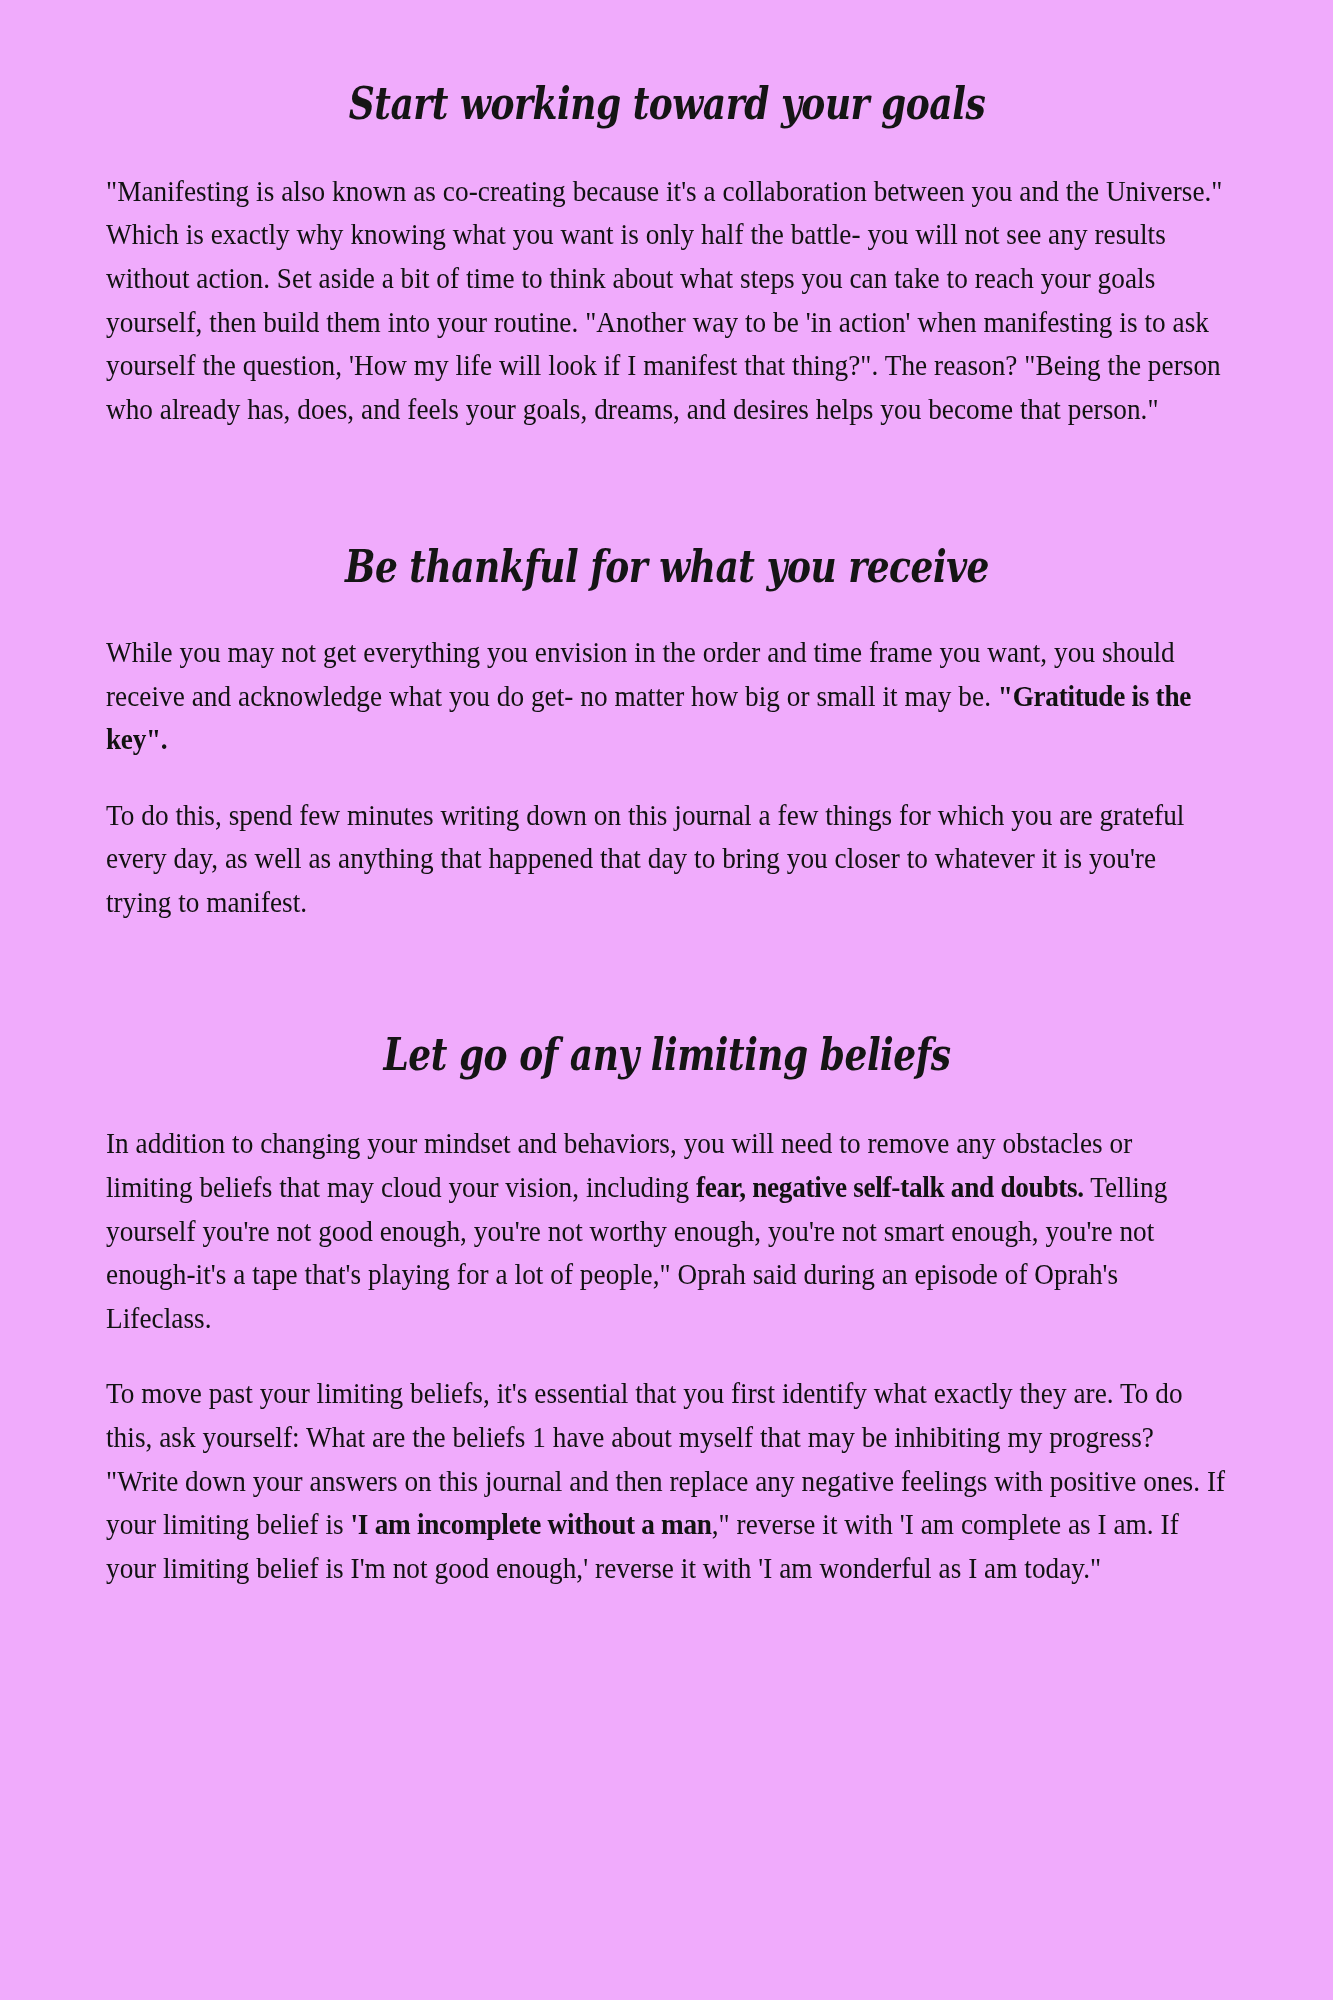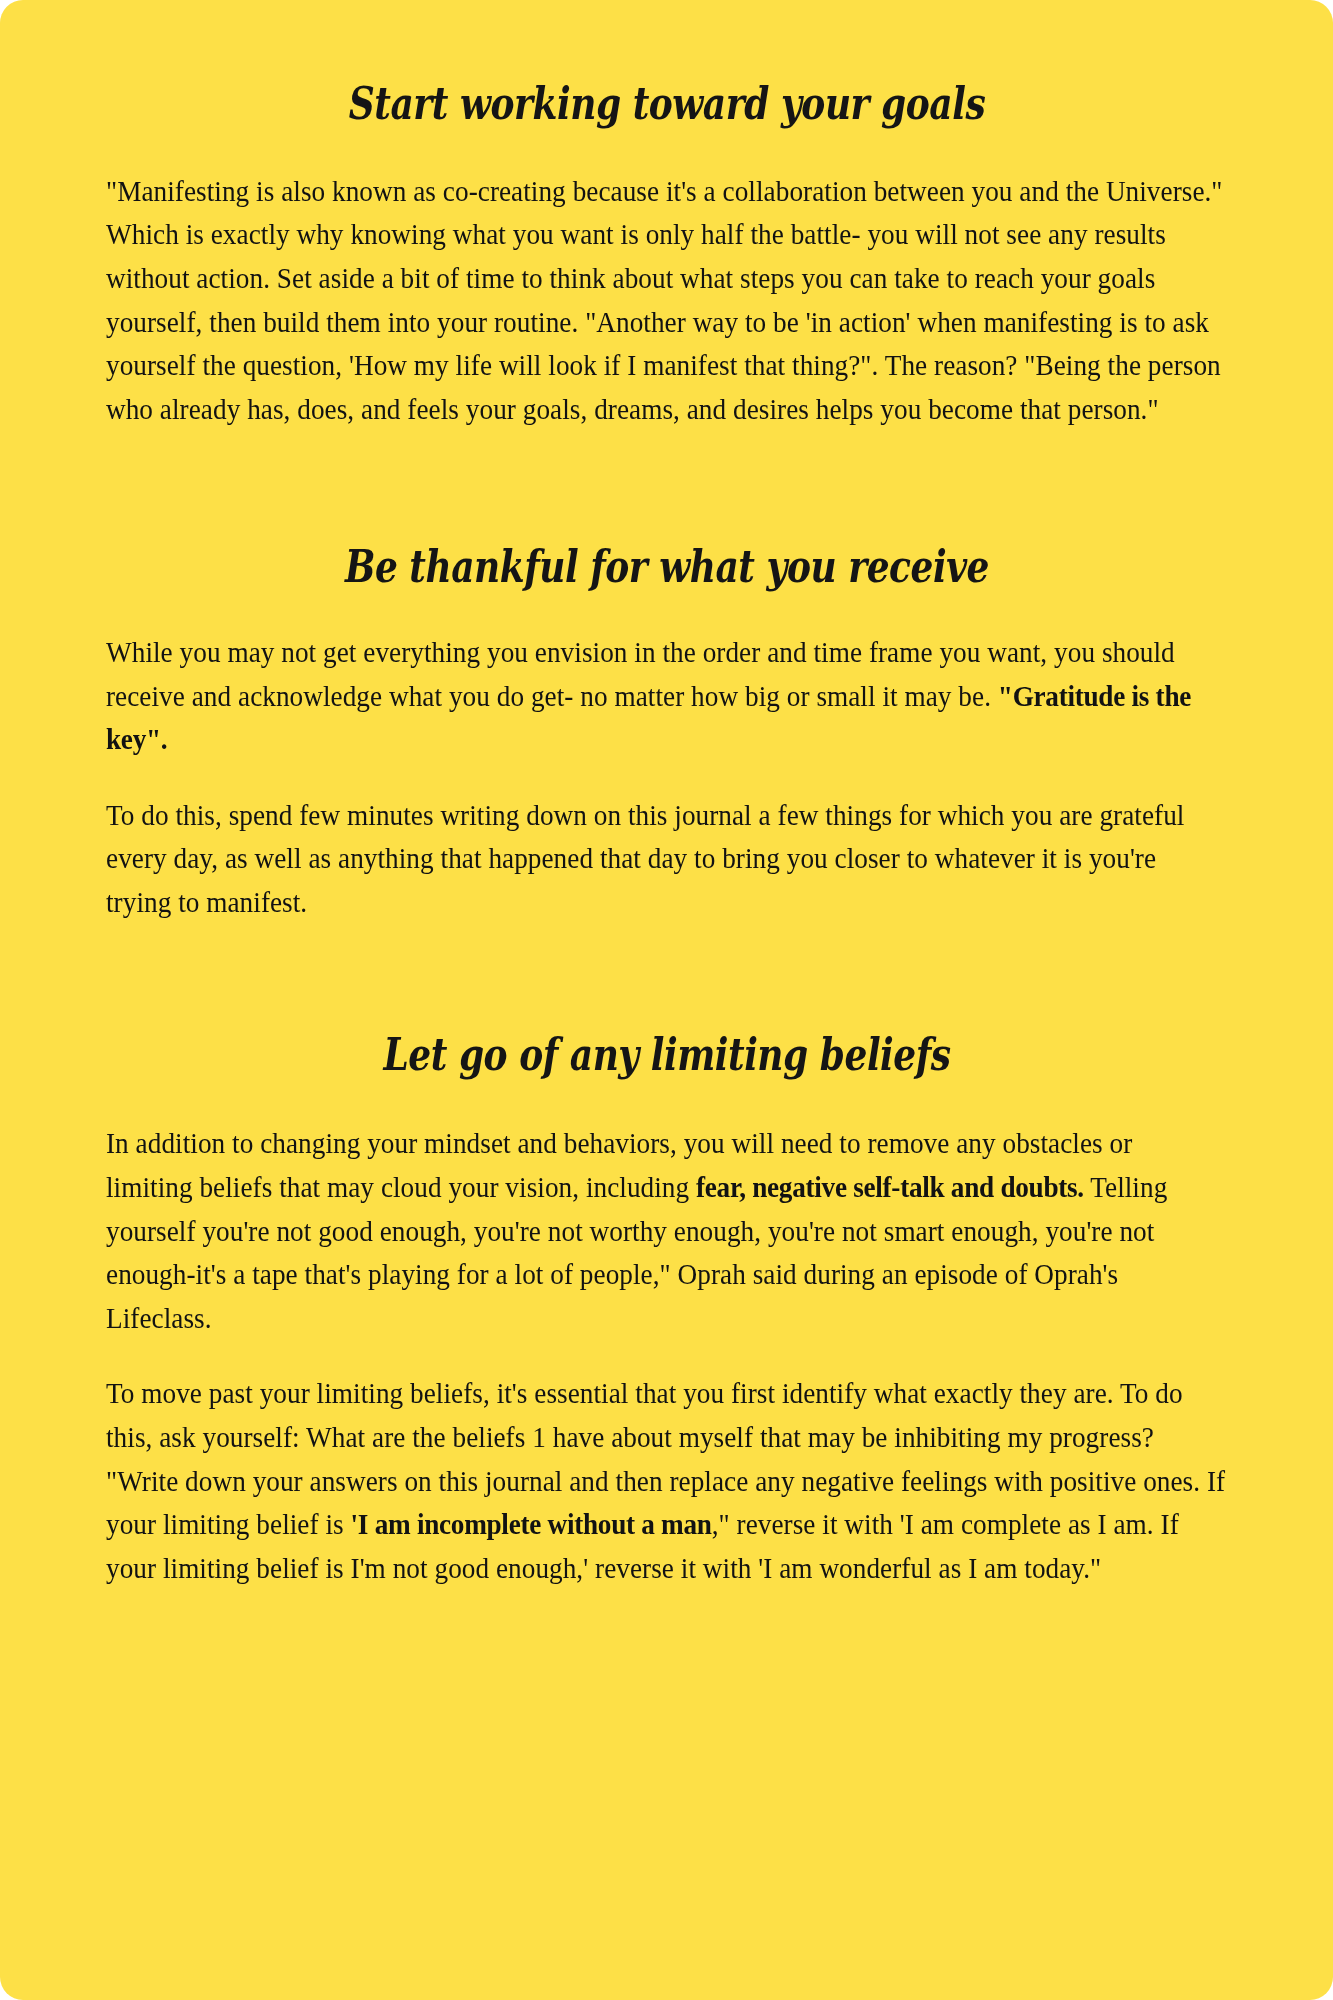--- a/index.html
+++ b/index.html
@@ -17,11 +17,10 @@
     width: 1333px;
     height: 2000px;
     margin: 0 auto;
-    background: #fde047;
+    background: #f0abfc;
     box-sizing: border-box;
     padding: 0;
     overflow: hidden;
-    border-radius: 23px;
   }
   .content {
     position: absolute;

